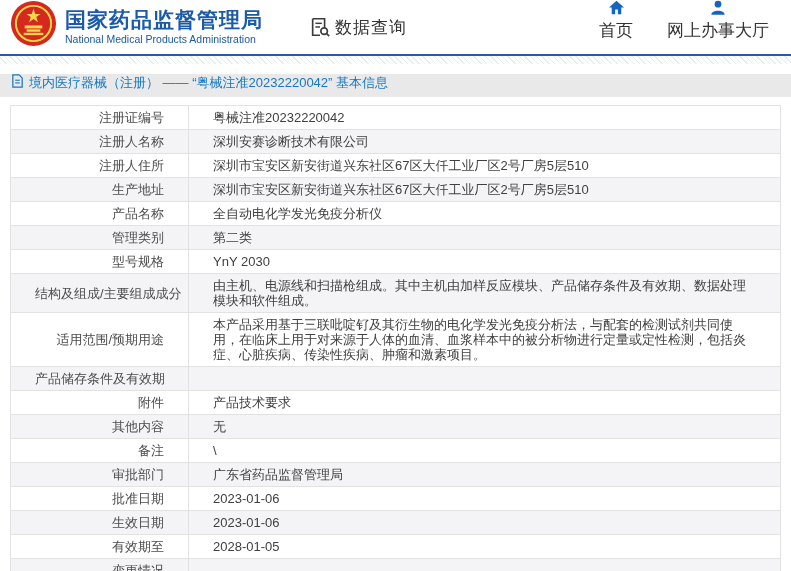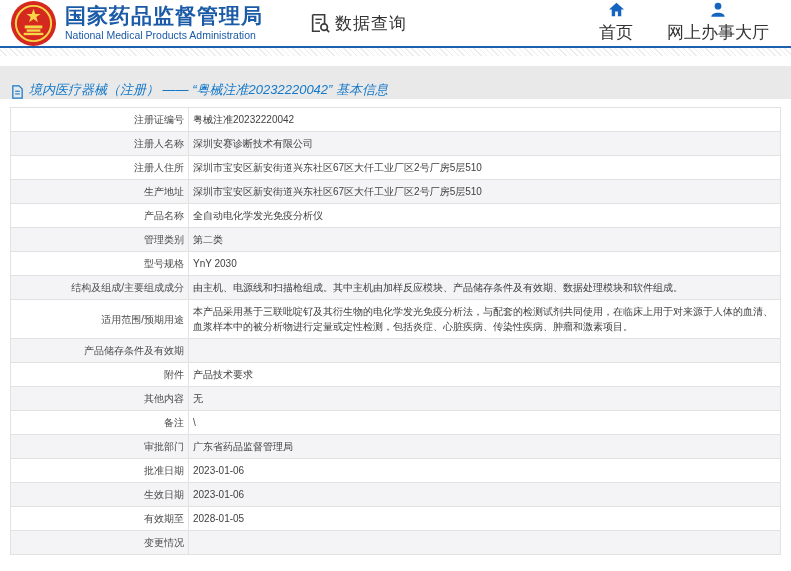--- a/index.html
+++ b/index.html
@@ -24,7 +24,7 @@
   }
   
   .header{
-    height:48px;display:flex;align-items:center;padding:0 14px 0 10px;
+    height:56px;display:flex;padding:0 14px 0 10px;
     border-bottom:2px solid var(--rule-blue);
   }
   .logo{width:47px;height:47px;flex:0 0 auto;margin-right:8px;}

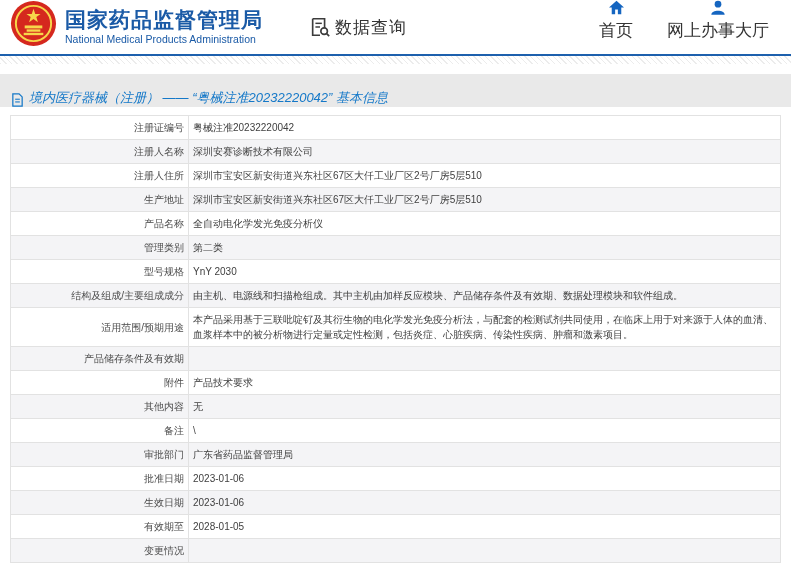--- a/index.html
+++ b/index.html
@@ -44,8 +44,8 @@
   }
   
   .breadcrumb{
-    margin-top:10px;height:33px;background:var(--bar-gray);
-    display:flex;align-items:flex-end;padding:0 11px;font-style:italic;
+    margin-top:10px;height:23px;background:var(--bar-gray);
+    display:flex;align-items:flex-start;padding:0 11px;
   }
   .breadcrumb .crumb-text{font-size:13px;color:var(--link-blue);margin-left:5px;}
   

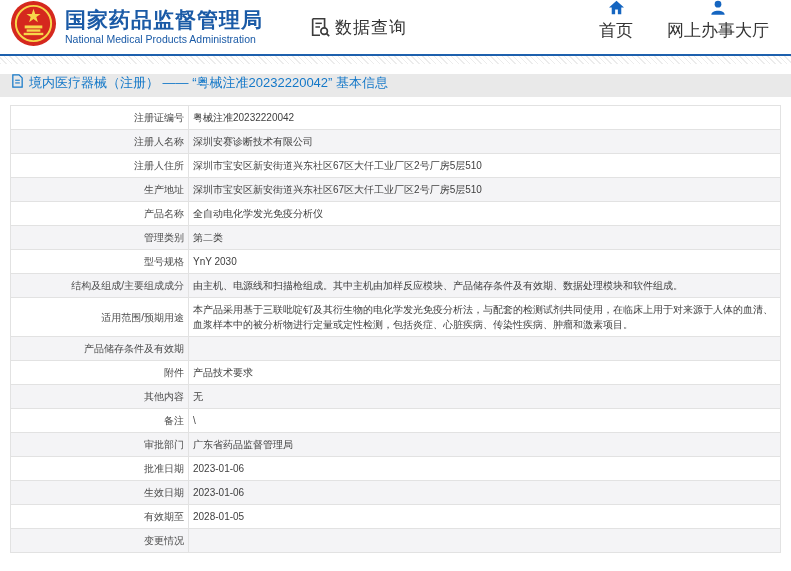--- a/index.html
+++ b/index.html
@@ -53,7 +53,7 @@
   table.detail{width:100%;border-collapse:collapse;table-layout:fixed;}
   table.detail th,table.detail td{
     border:1px solid var(--border-gray);
-    font-size:10px;line-height:15px;padding:4px 4px;height:23px;
+    font-size:13px;line-height:15px;padding:4px 24px;height:23px;
   }
   table.detail th{
     width:178px;text-align:right;font-weight:400;color:var(--label-gray);

